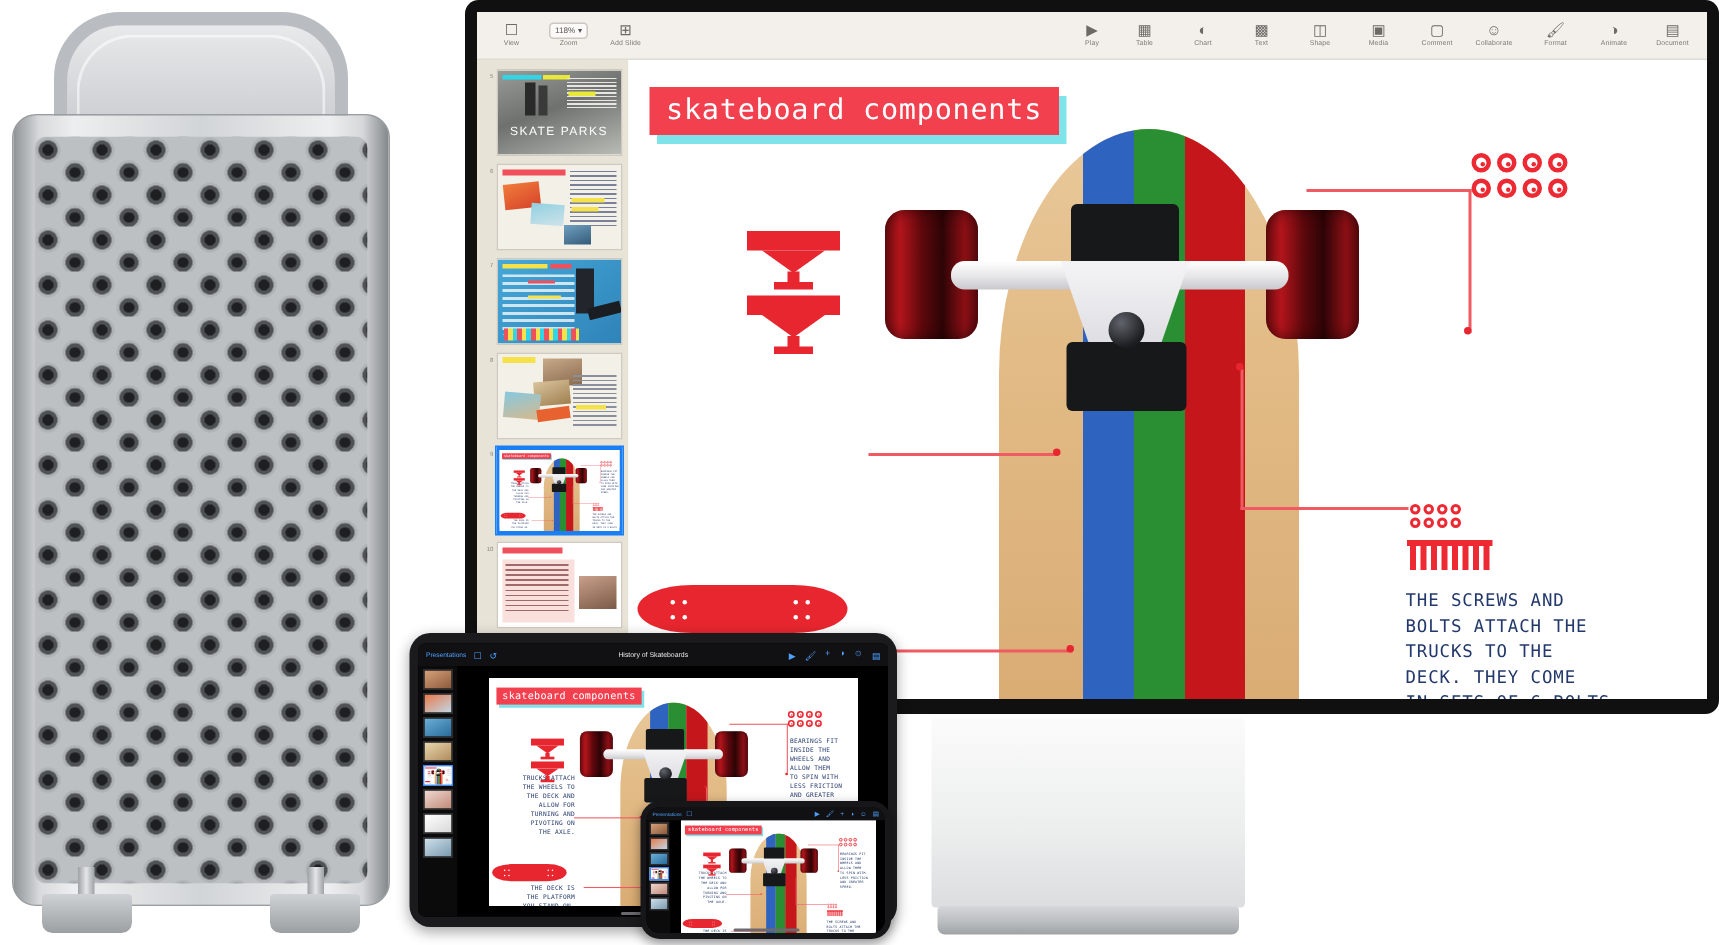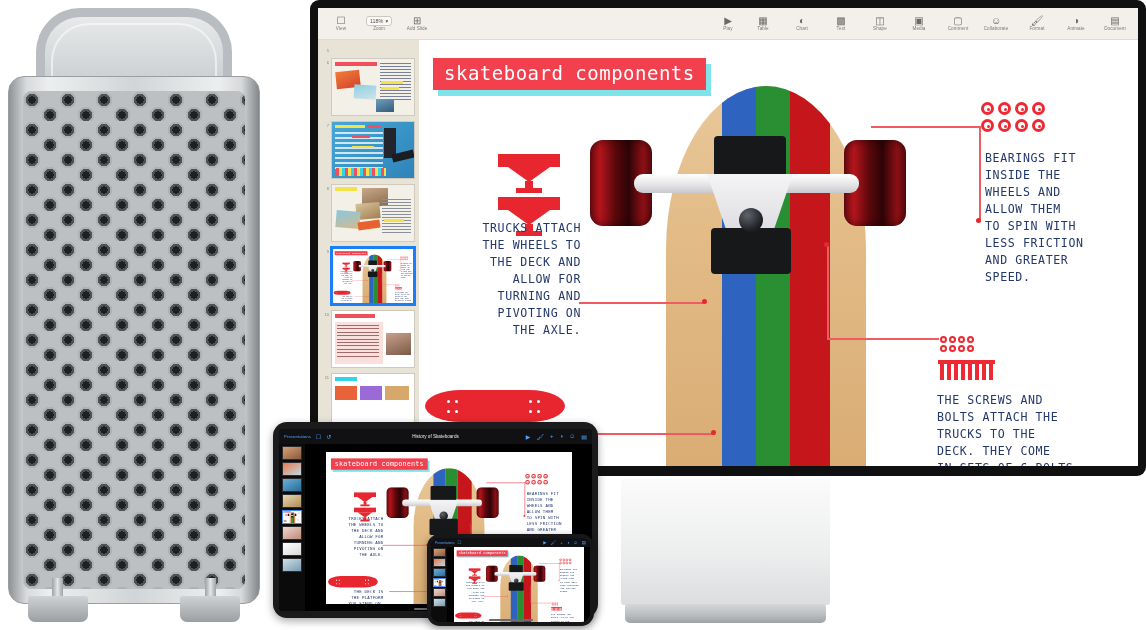--- a/index.html
+++ b/index.html
@@ -257,6 +257,16 @@
 
       <div class="thumb-row">
         <div class="thumb-num">5</div>
+        <div class="thumb">
+          <div style="position:absolute;inset:0;background:linear-gradient(160deg,#9a9c98,#6e716e 45%,#b9bbb6);"></div>
+          <div style="position:absolute;left:3px;top:3px;width:26px;height:3px;background:#30d5e8;"></div>
+          <div style="position:absolute;left:30px;top:3px;width:18px;height:3px;background:#e8e83a;"></div>
+          <div style="position:absolute;left:46px;top:5px;right:3px;height:20px;background:repeating-linear-gradient(180deg,#e8e6e0 0 1px,transparent 1px 2.4px);"></div>
+          <div style="position:absolute;left:47px;top:14px;width:18px;height:3px;background:#e8e83a;"></div>
+          <div style="position:absolute;left:8px;top:36px;color:#fff;font-size:8px;letter-spacing:1px;">SKATE PARKS</div>
+          <div style="position:absolute;left:18px;top:8px;width:7px;height:22px;background:#2a2a2a;"></div>
+          <div style="position:absolute;left:27px;top:10px;width:6px;height:20px;background:#3a3a3a;"></div>
+        </div>
       </div>
 
       <div class="thumb-row">

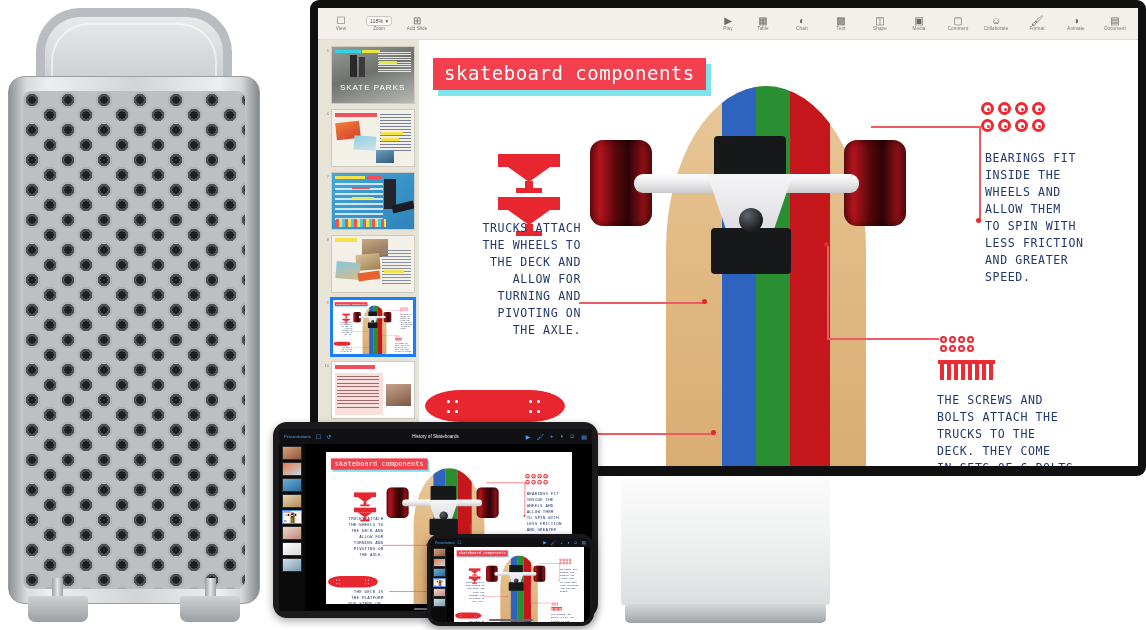--- a/index.html
+++ b/index.html
@@ -529,14 +529,6 @@
 TURNING AND
 PIVOTING ON
 THE AXLE.</div>
-            <div class="note" style="left: 566px; top: 110px; width: 126px;">BEARINGS FIT
-INSIDE THE
-WHEELS AND
-ALLOW THEM
-TO SPIN WITH
-LESS FRICTION
-AND GREATER
-SPEED.</div>
             <div class="note" style="left: 518px; top: 352px; width: 176px;">THE SCREWS AND
 BOLTS ATTACH THE
 TRUCKS TO THE

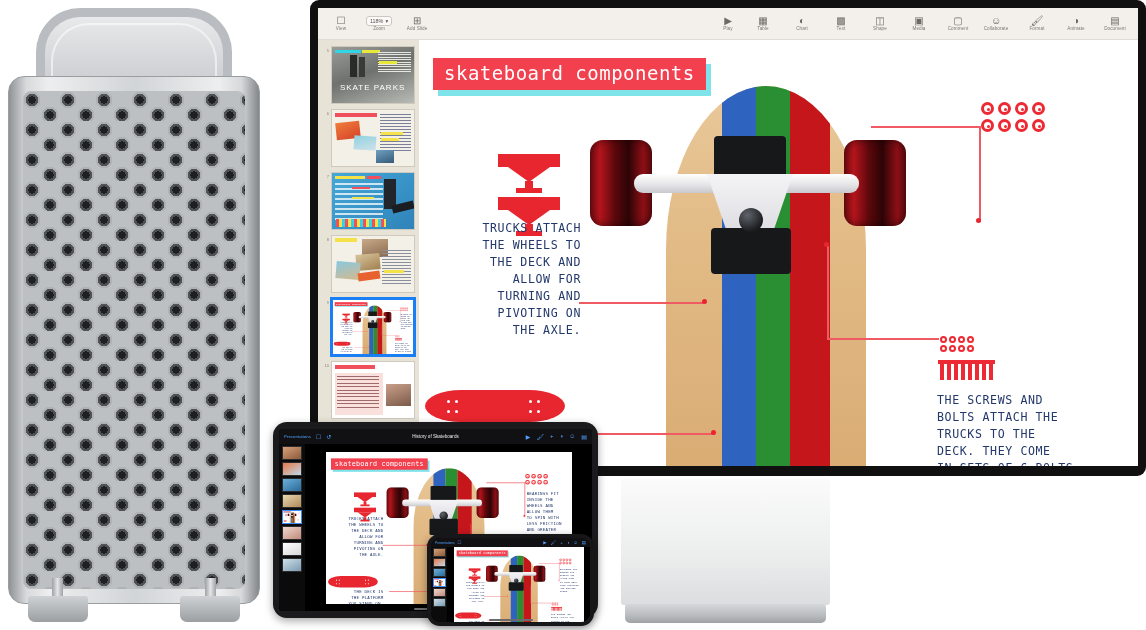--- a/index.html
+++ b/index.html
@@ -522,13 +522,6 @@
             <div class="leaddot" style="left: 557px; top: 178px;"></div>
             <div class="leaddot" style="left: 405px; top: 202px;"></div>
             <div class="leaddot" style="left: 292px; top: 390px;"></div>
-            <div class="note r" style="left: 14px; top: 180px; width: 148px;">TRUCKS ATTACH
-THE WHEELS TO
-THE DECK AND
-ALLOW FOR
-TURNING AND
-PIVOTING ON
-THE AXLE.</div>
             <div class="note" style="left: 518px; top: 352px; width: 176px;">THE SCREWS AND
 BOLTS ATTACH THE
 TRUCKS TO THE

